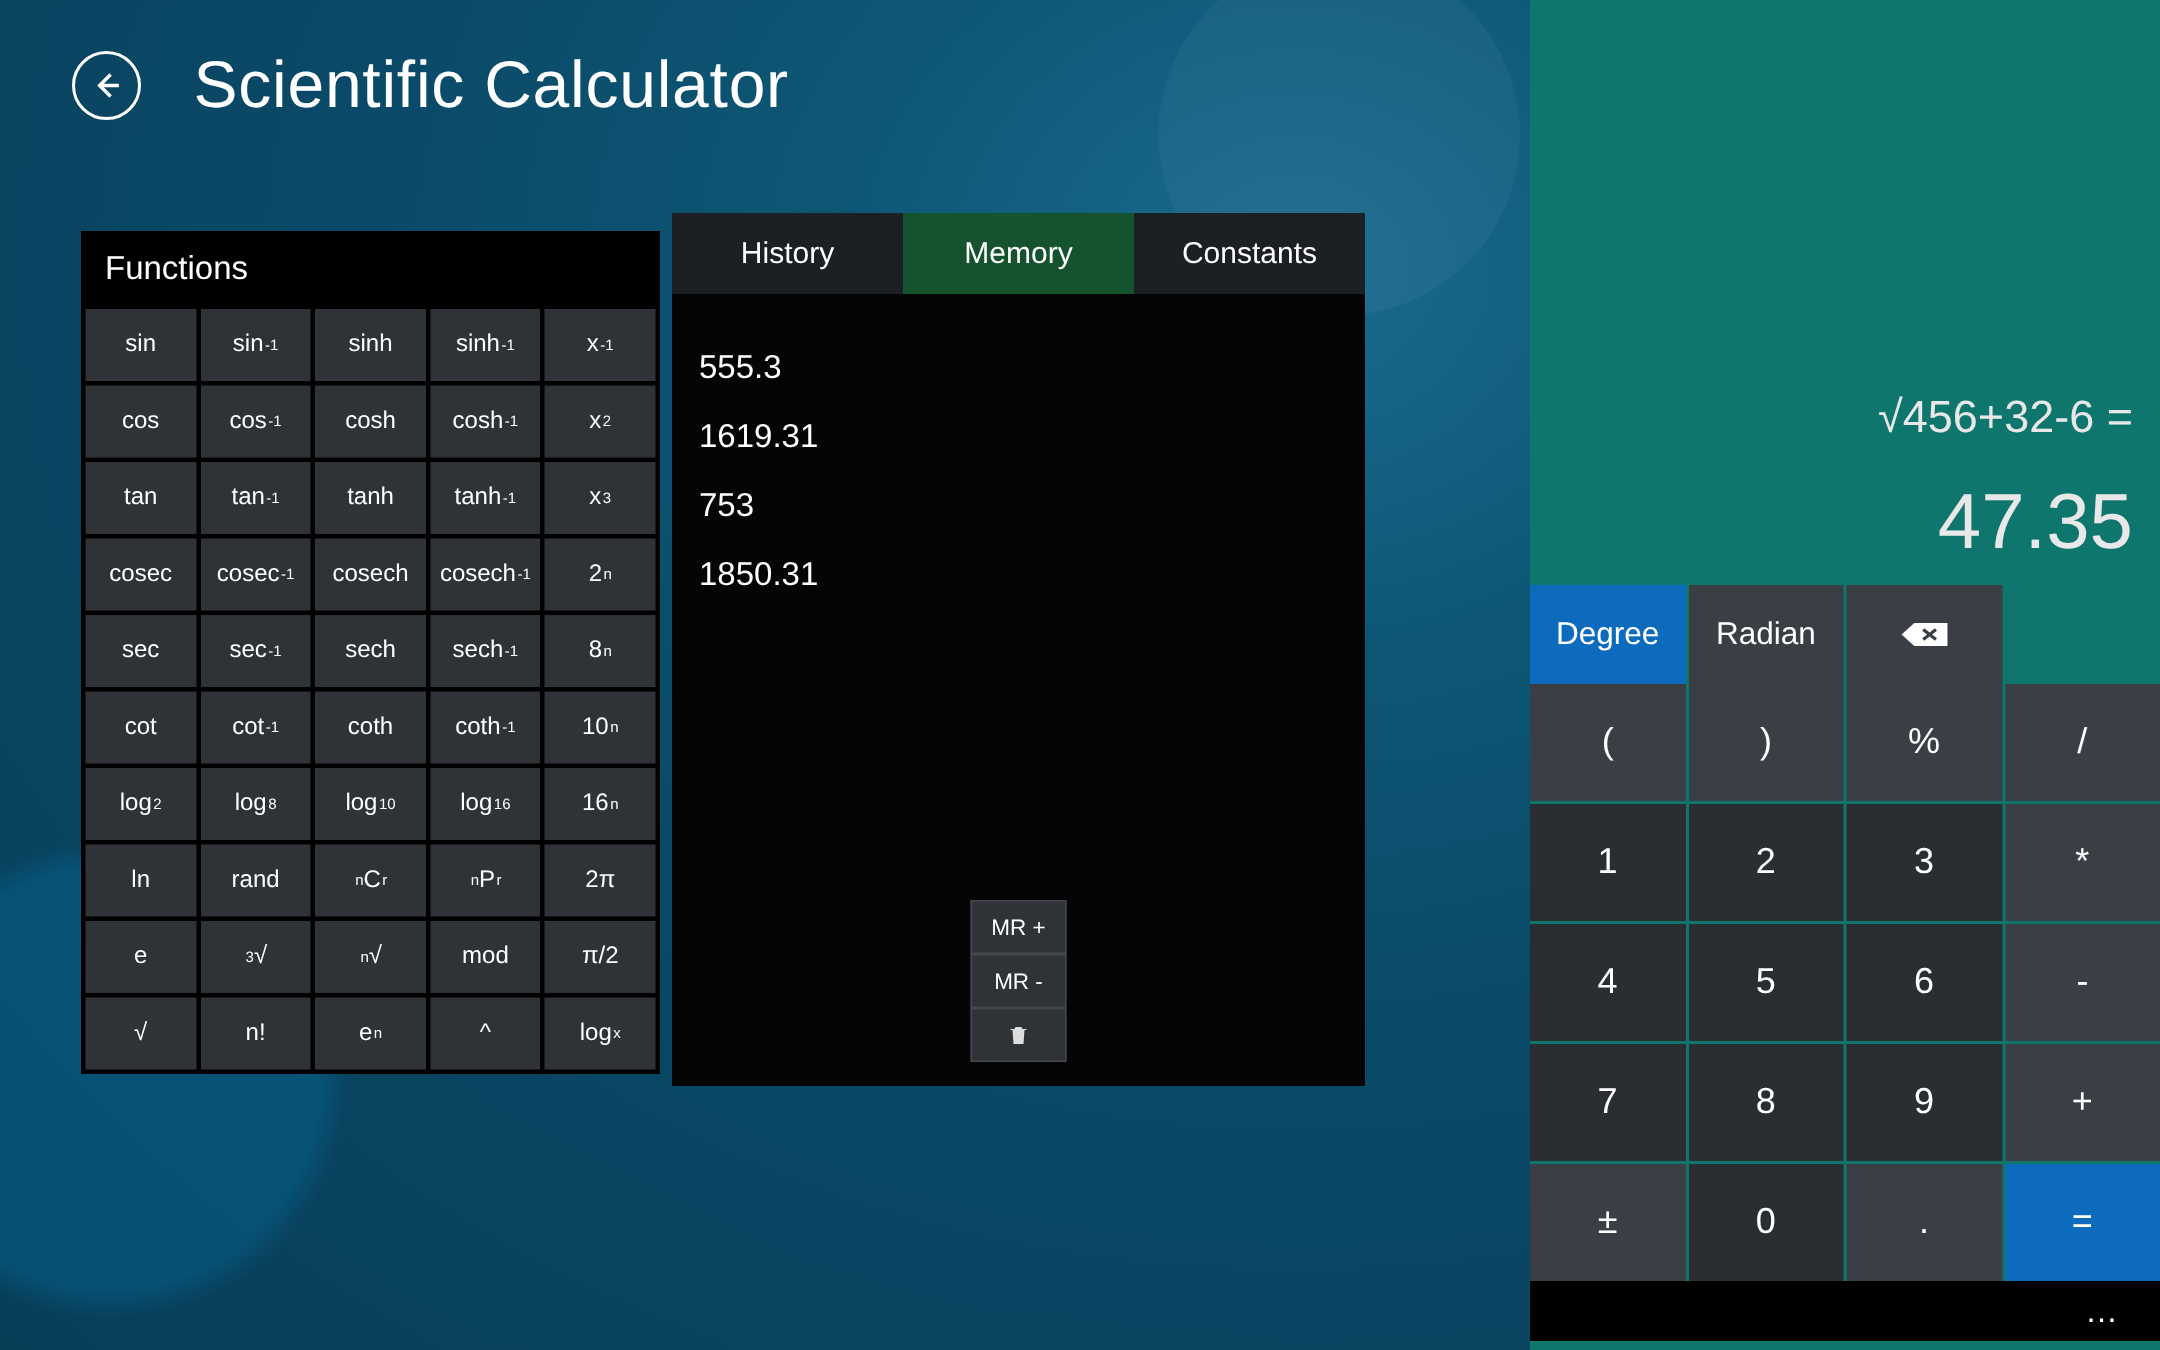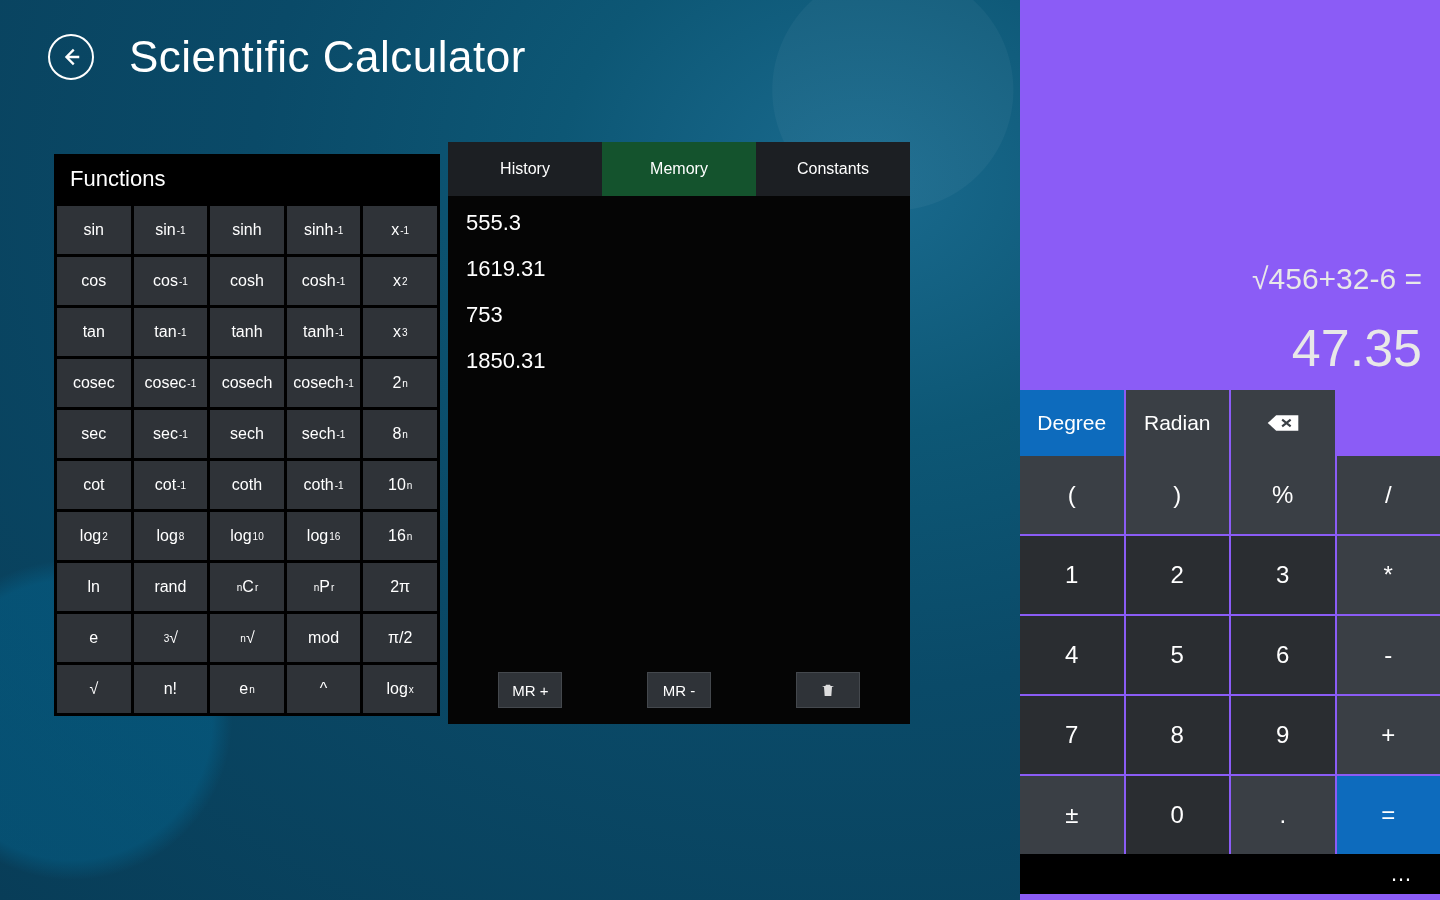--- a/index.html
+++ b/index.html
@@ -59,7 +59,7 @@
   .tab {
     flex:1; height:54px;
     display:flex; align-items:center; justify-content:center;
-    font-size:16px; cursor:pointer;
+    font-size:20px; cursor:pointer;
     background:#1c1f23;
   }
   .tab.active { background:#14532d; }

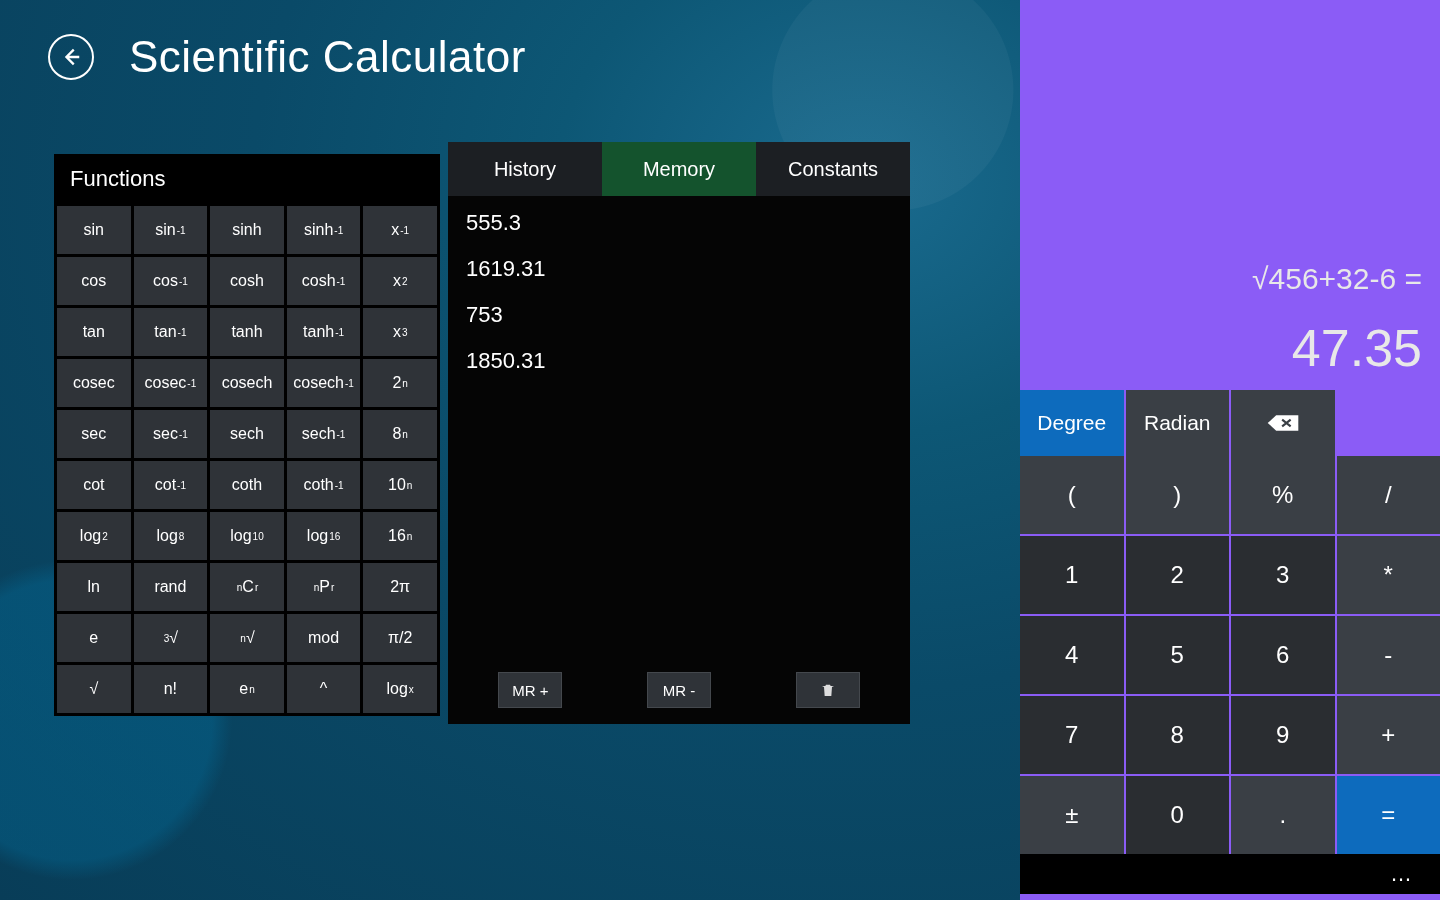--- a/index.html
+++ b/index.html
@@ -65,7 +65,7 @@
   .tab.active { background:#14532d; }
   .mem-list {
     flex:1; padding: 14px 18px;
-    display:flex; flex-direction:column; gap:20px;
+    display:flex; flex-direction:column; gap:20px;margin-top:22px;
   }
   .mem-item { font-size: 22px; }
   .mem-actions {

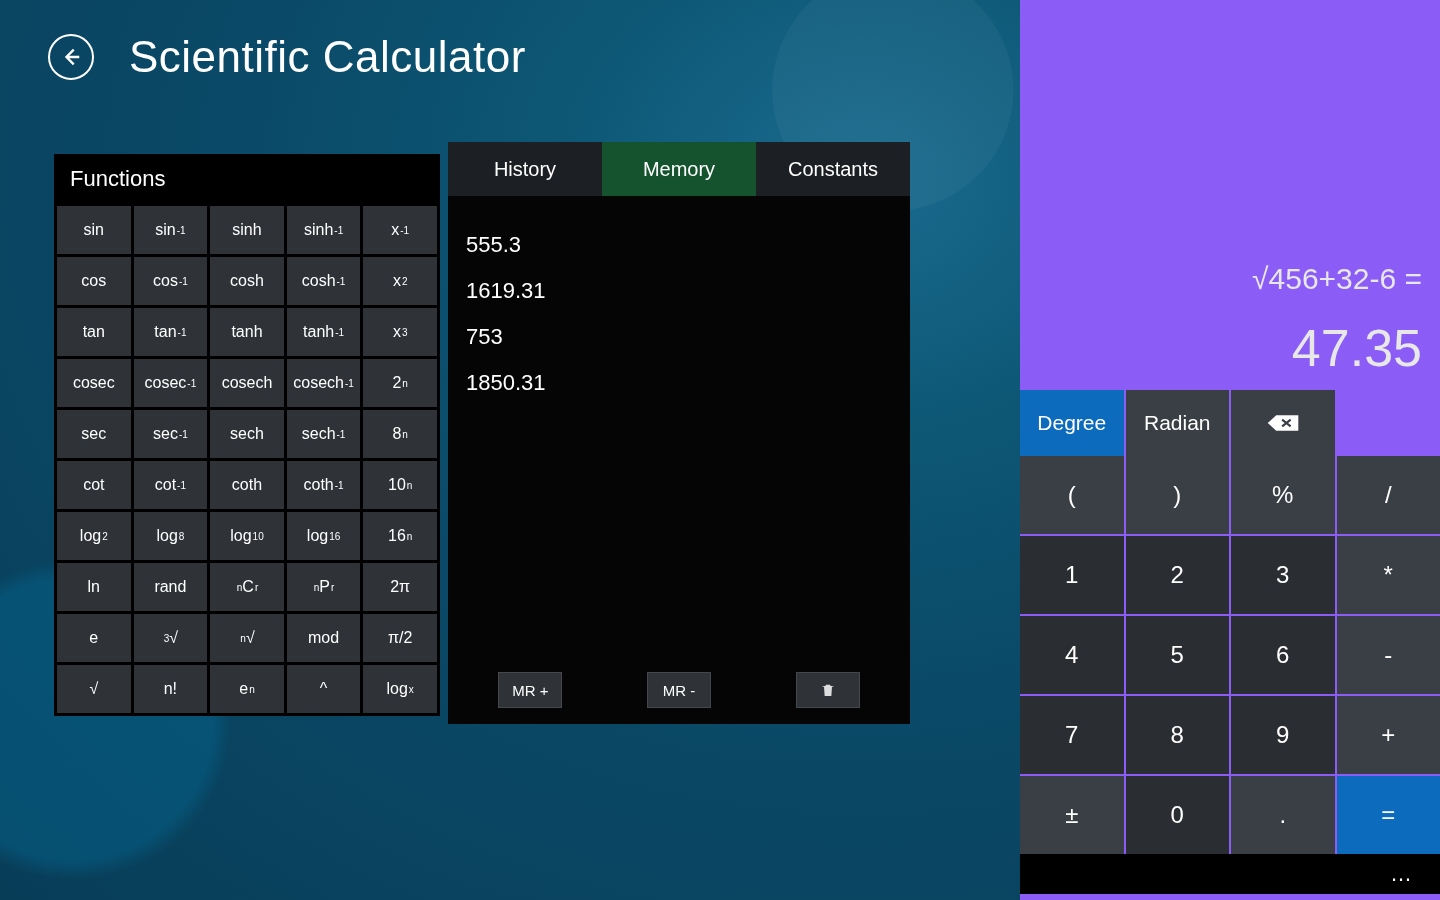--- a/index.html
+++ b/index.html
@@ -82,7 +82,7 @@
   .keypad-panel {
     position:absolute; top:0; right:0;
     width: 420px; height: 900px;
-    background:#8b5cf6;
+    background:#0f766e;
     display:flex; flex-direction:column;
   }
   .display {

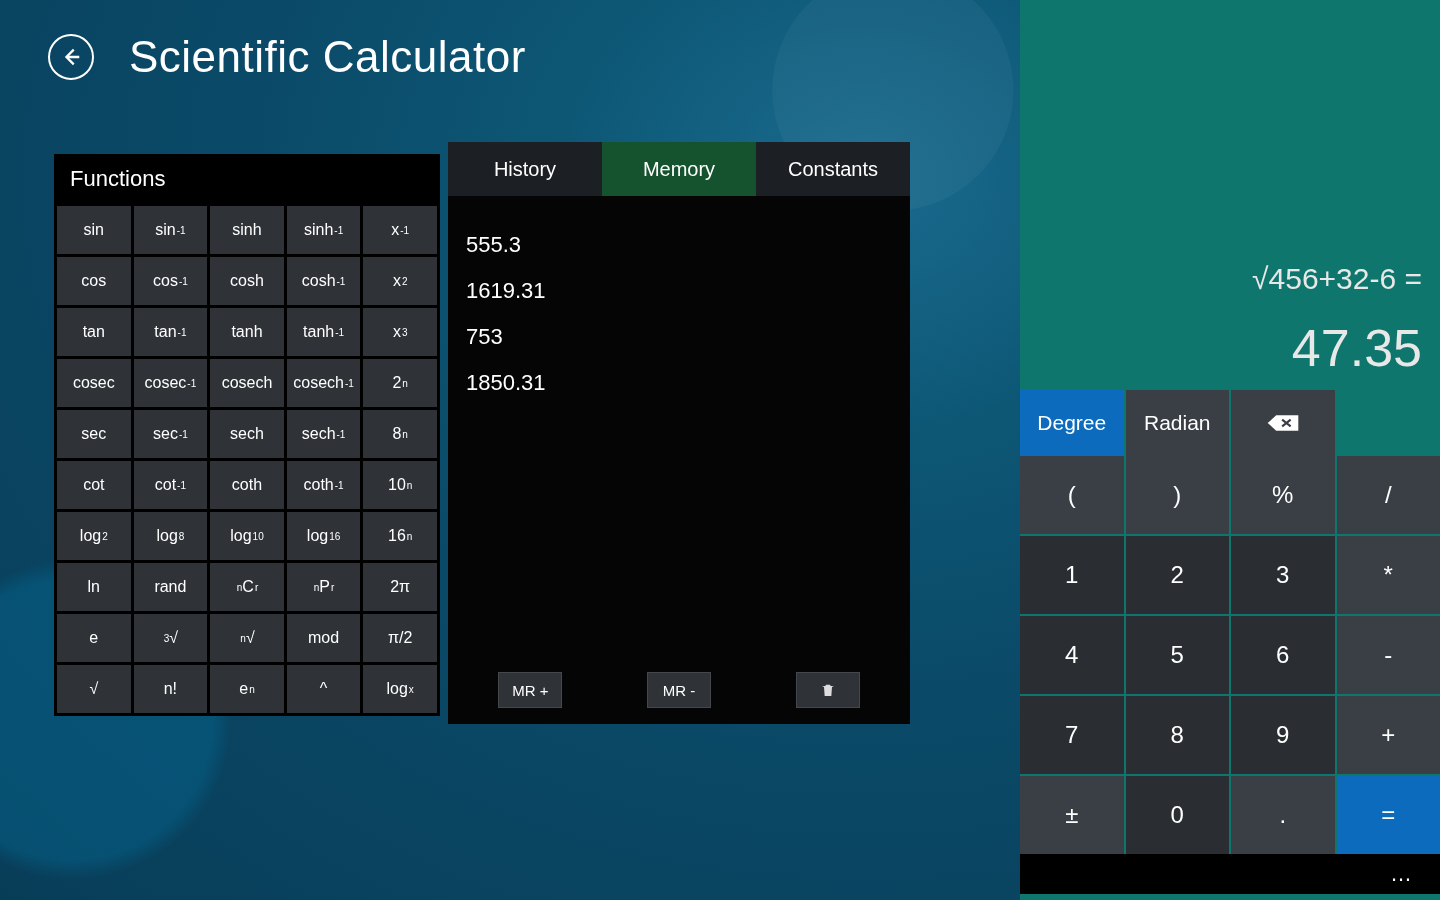--- a/index.html
+++ b/index.html
@@ -71,6 +71,7 @@
   .mem-actions {
     display:flex; justify-content:space-around; align-items:center;
     padding: 10px 8px 16px;
+    flex-direction: column;
   }
   .mem-act {
     min-width: 64px; height:36px;

